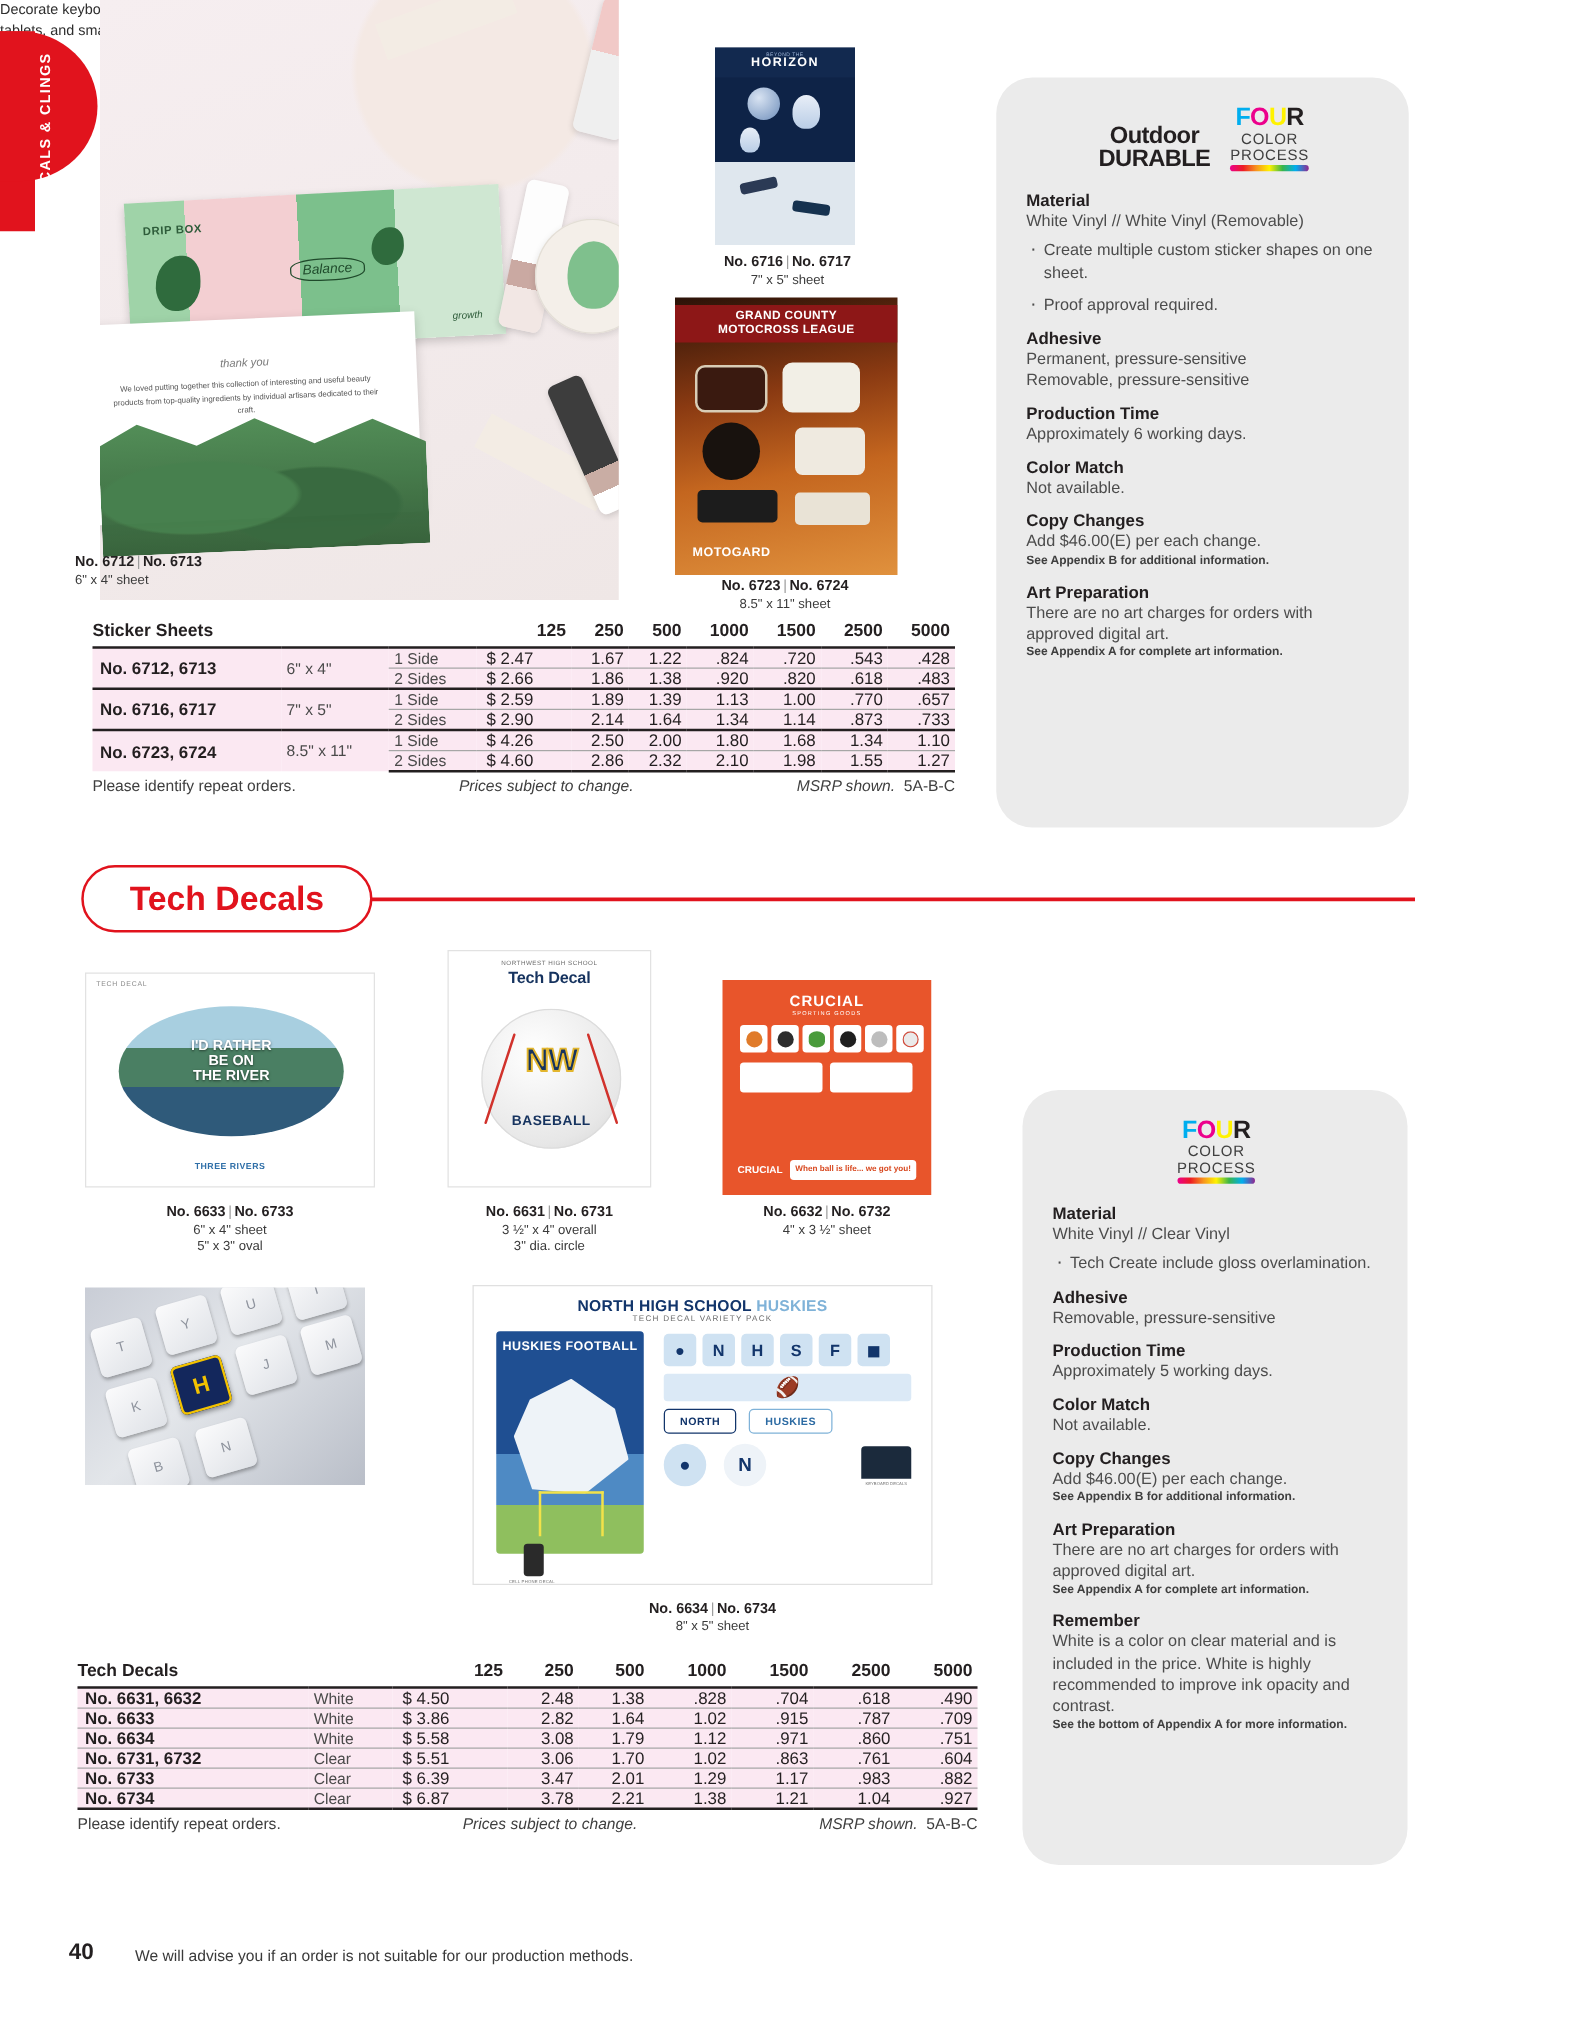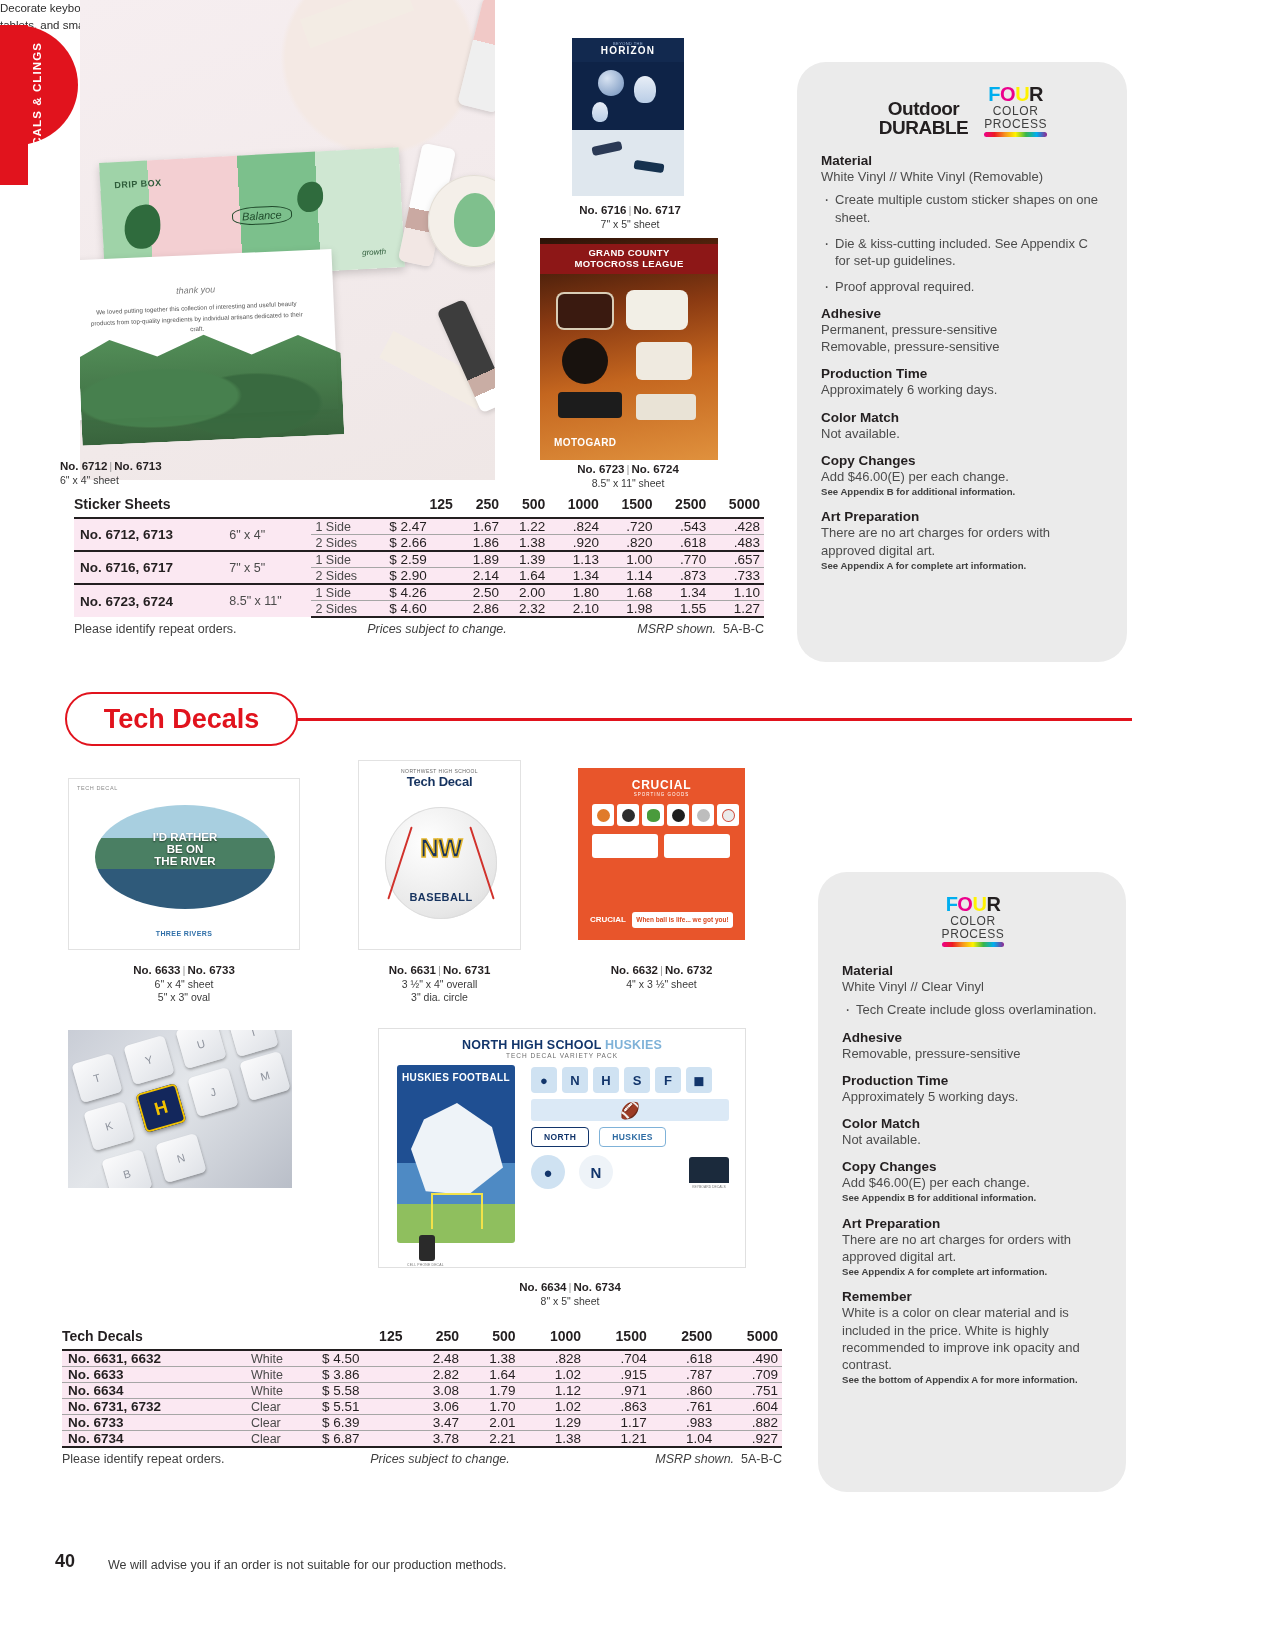--- a/index.html
+++ b/index.html
@@ -374,7 +374,6 @@
     <p>White Vinyl   //   White Vinyl (Removable)</p>
     <ul>
       <li>Create multiple custom sticker shapes on one sheet.</li>
-      <li>Die &amp; kiss-cutting included. See Appendix C for set-up guidelines.</li>
       <li>Proof approval required.</li>
     </ul>
     <h3>Adhesive</h3>

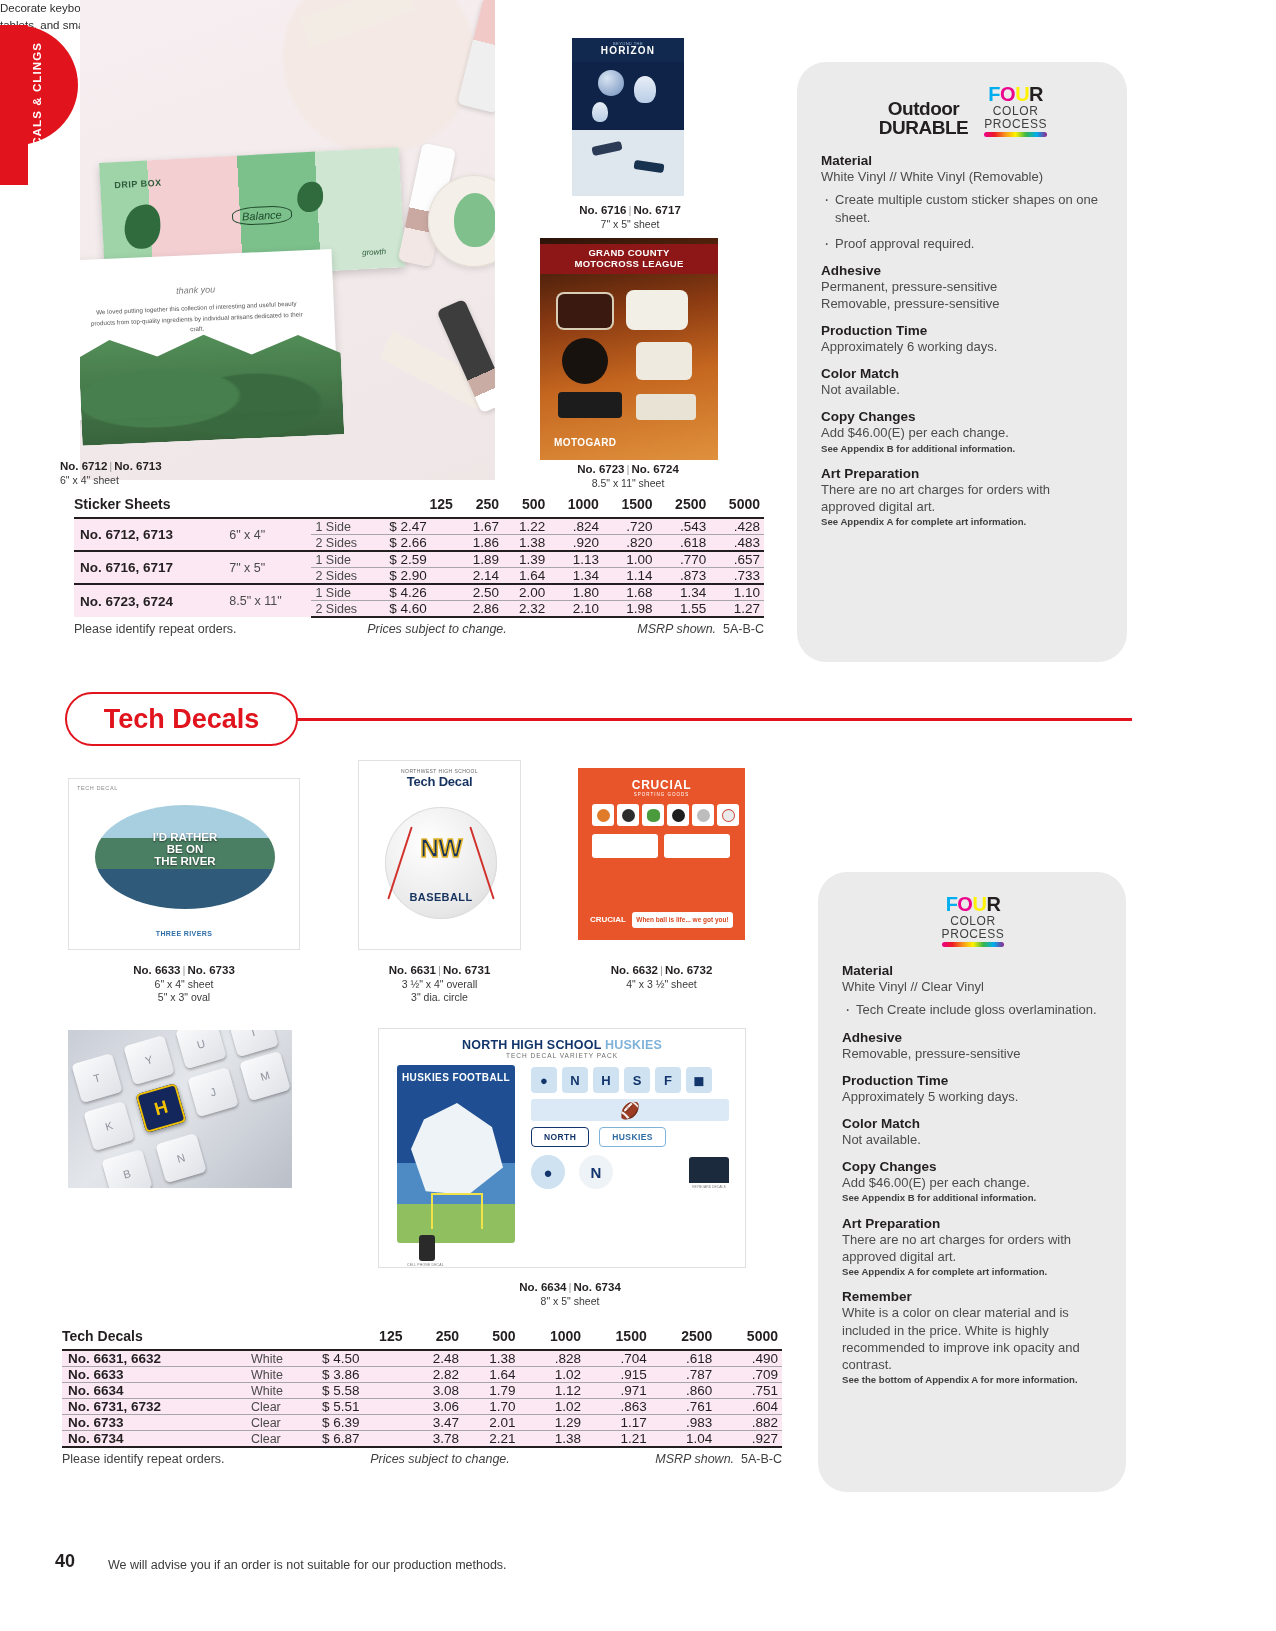--- a/index.html
+++ b/index.html
@@ -121,7 +121,7 @@
     position:absolute; left:26px; top:18px; width:42px; height:54px; background:#7fc08d;
     border-radius: 50% 50% 46% 46%;
   }
-  #cap-hero { left: 60px; top: 443px; width: 300px; text-align:left;margin-top:16px; }
+  #cap-hero { left: 60px; top: 443px; width: 300px; text-align:left; }
 
   
   #photo-horizon { left: 572px; top: 38px; width: 112px; height: 158px;

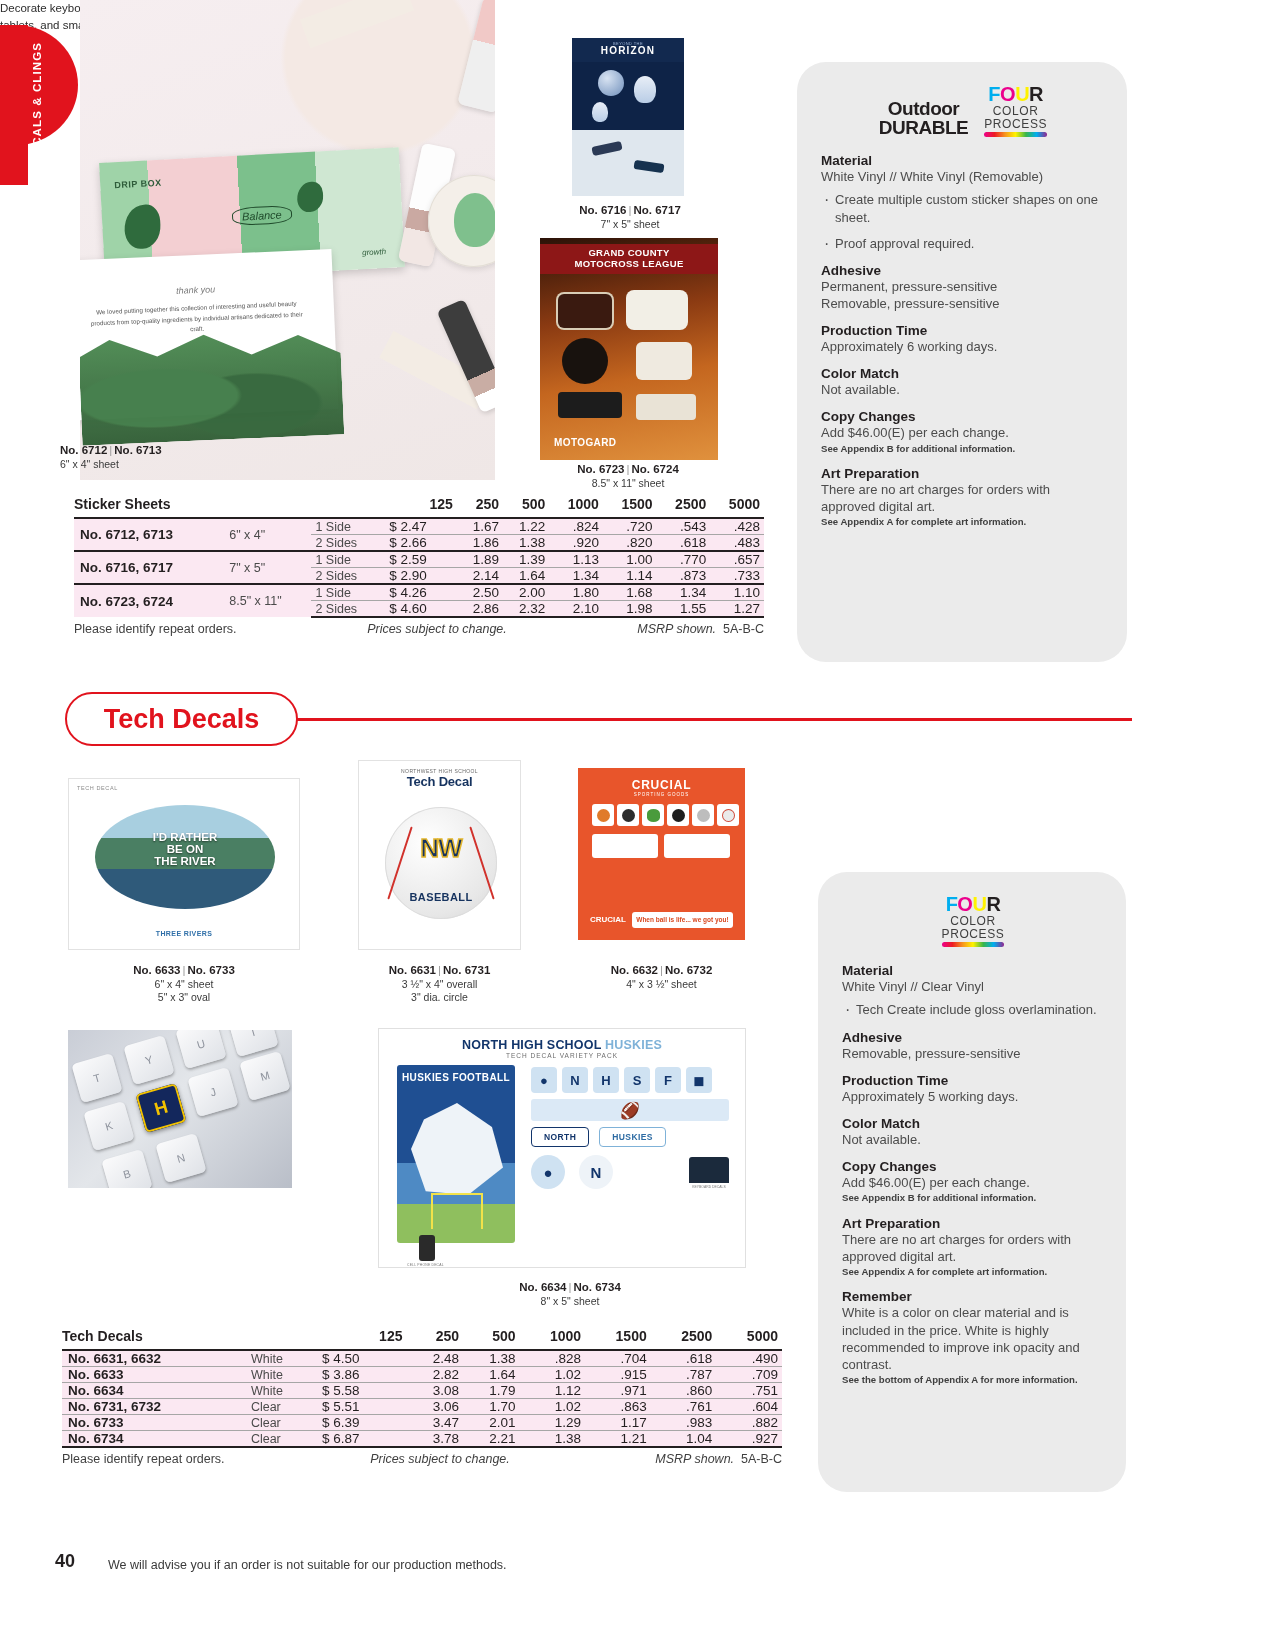--- a/index.html
+++ b/index.html
@@ -174,7 +174,7 @@
   .seam { position:absolute; width:2px; background:#d1322c; border-radius:2px; }
   #cap-nw { left: 348px; top: 963px; width: 183px; }
 
-  #photo-crucial { left: 578px; top: 768px; width: 167px; height: 172px;
+  #photo-crucial { left: 578px; top: 784px; width: 167px; height: 172px;
     background: #e8552b; }
   .cru-hdr { position:absolute; left:0; right:0; top:10px; text-align:center; color:#fff;
     font-size:12px; font-weight:bold; letter-spacing:.8px; }

